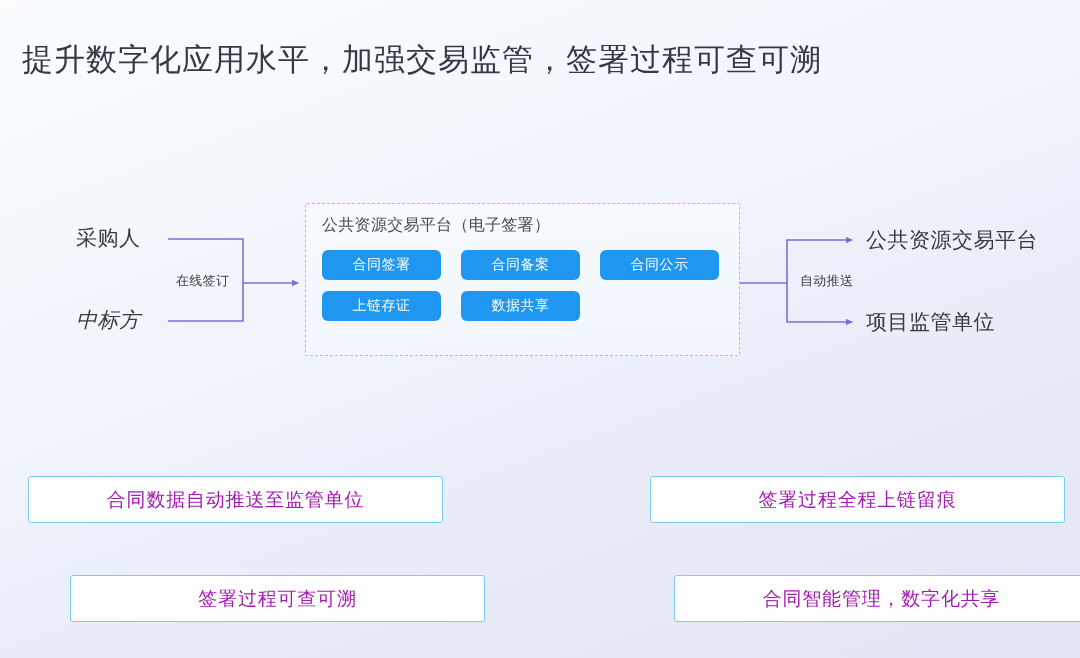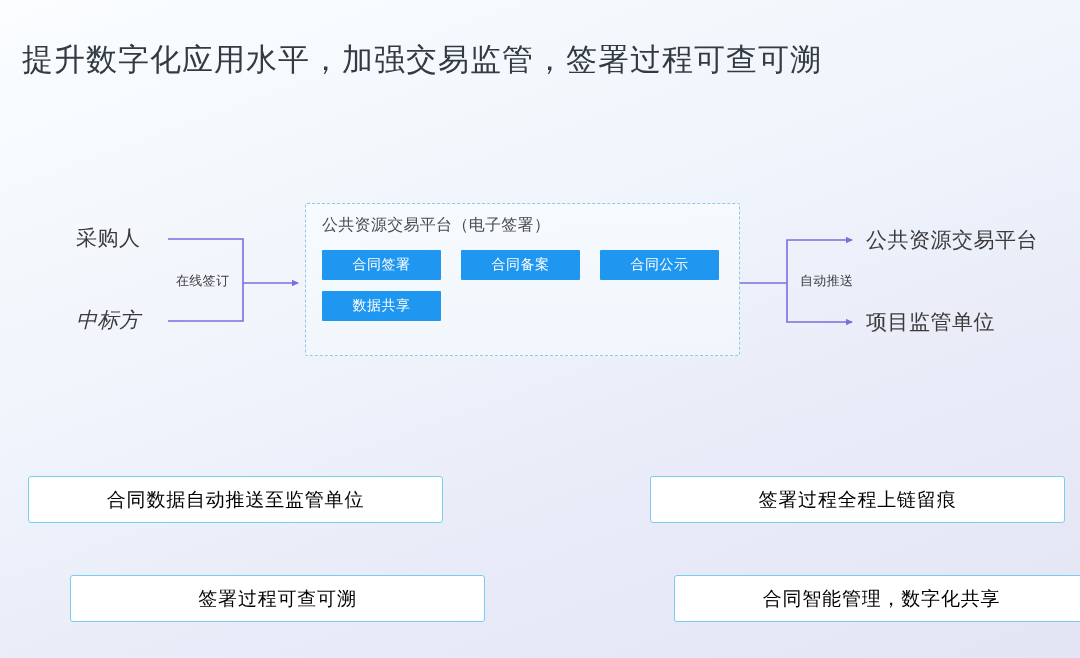--- a/index.html
+++ b/index.html
@@ -129,7 +129,7 @@
     display: flex;
     align-items: center;
     justify-content: center;
-    border-radius: 1px;
+    border-radius: 6px;
     white-space: nowrap;
     user-select: none;
   }

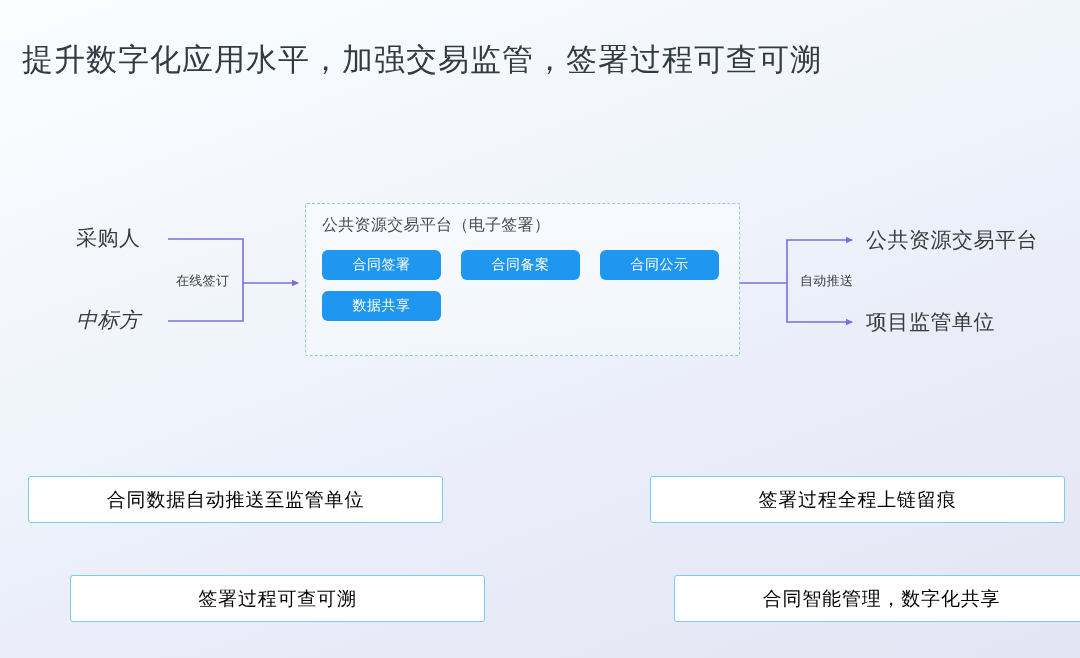--- a/index.html
+++ b/index.html
@@ -195,6 +195,7 @@
         <div class="chip">合同签署</div>
         <div class="chip">合同备案</div>
         <div class="chip">合同公示</div>
+        <div class="chip">上链存证</div>
         <div class="chip">数据共享</div>
       </div>
     </div>

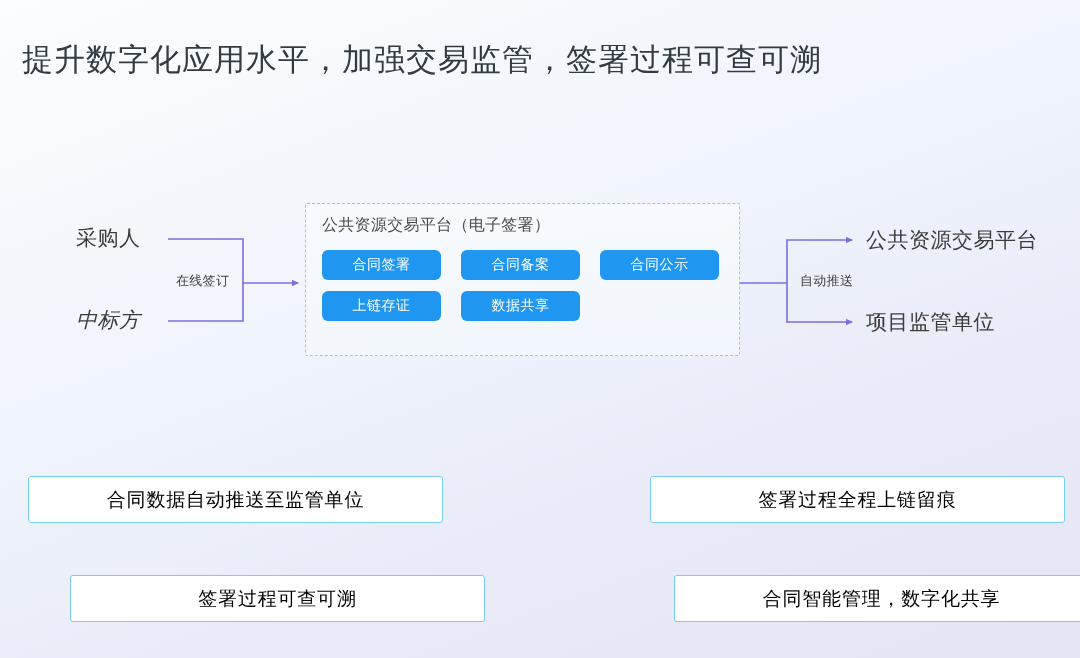--- a/index.html
+++ b/index.html
@@ -146,7 +146,7 @@
     align-items: center;
     justify-content: center;
     font-size: 19px;
-    color: #000000;
+    color: #a21caf;
     letter-spacing: 0.8px;
     white-space: nowrap;
   }

